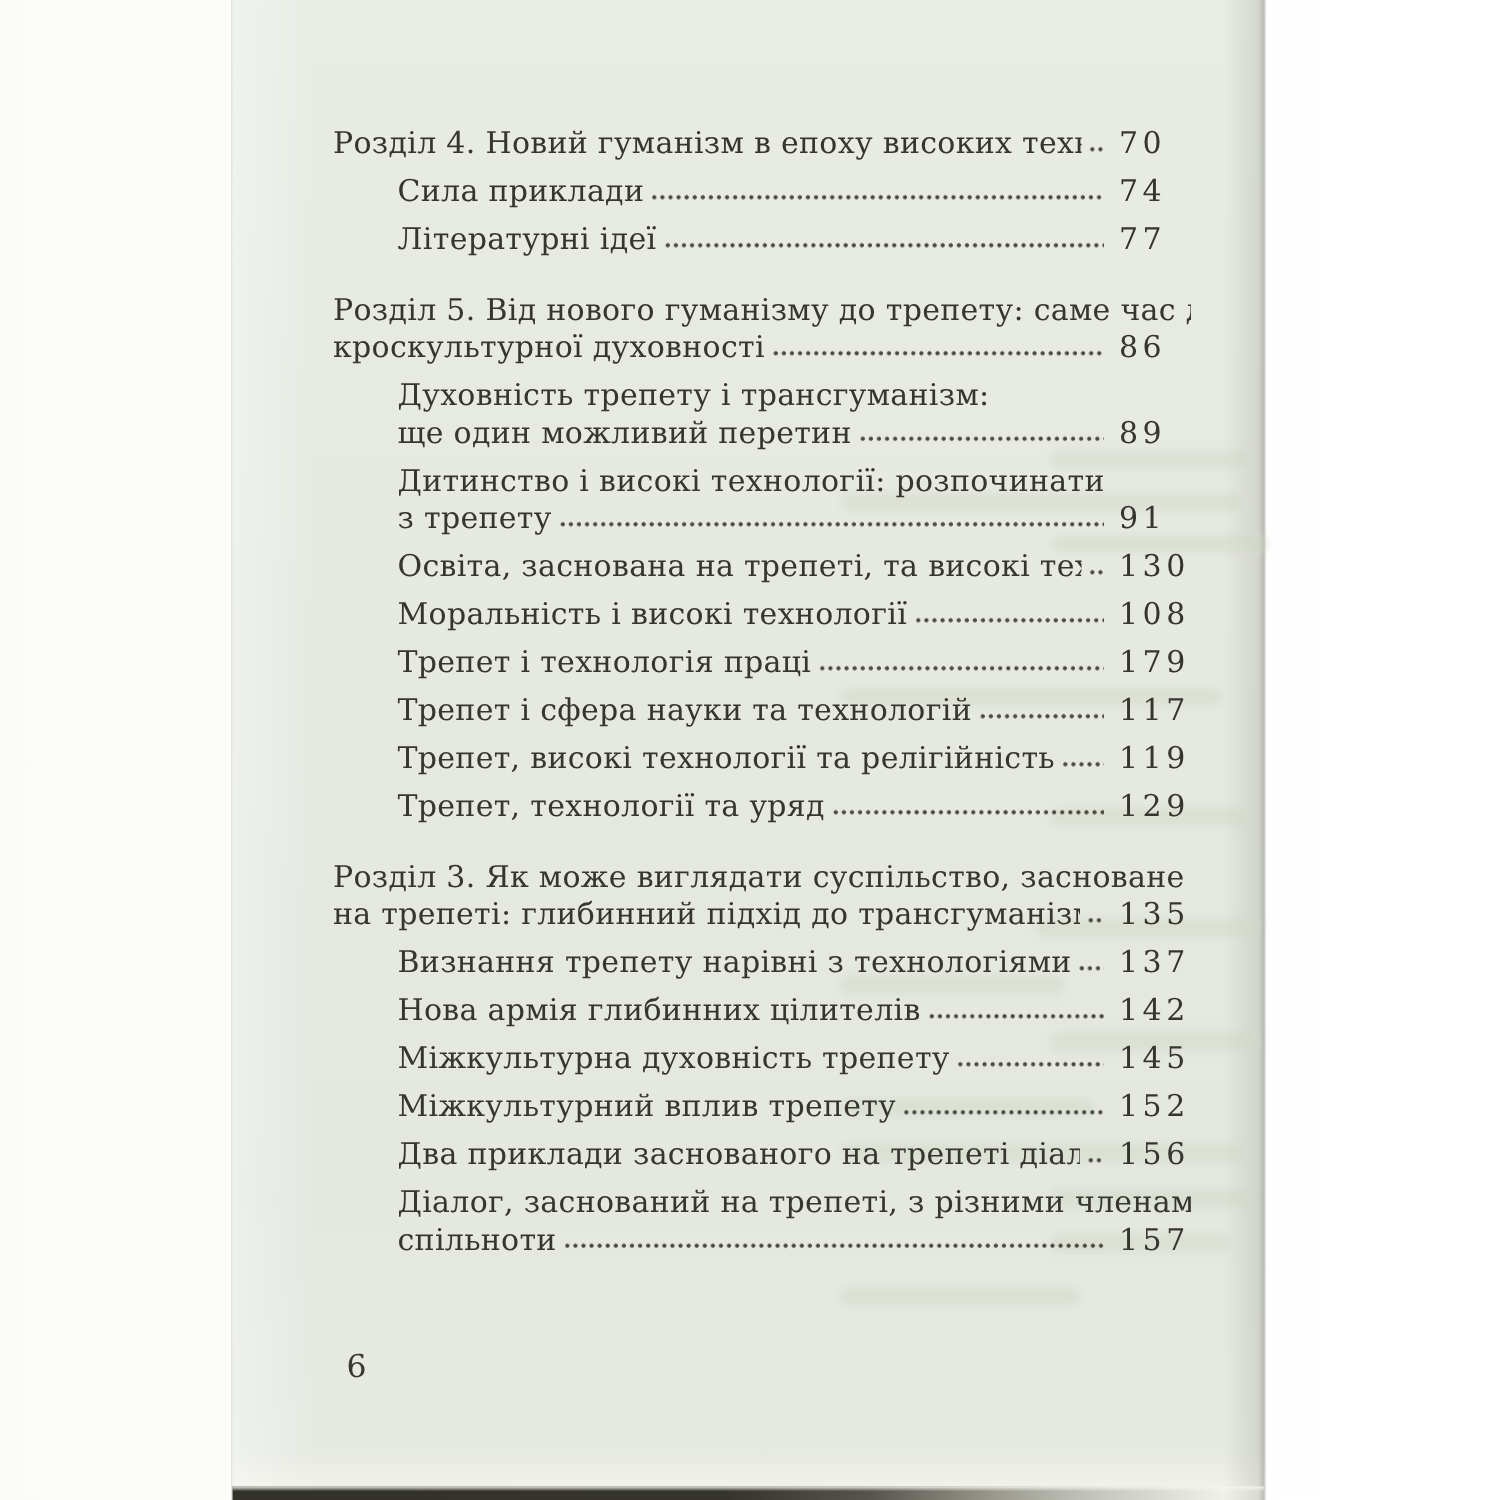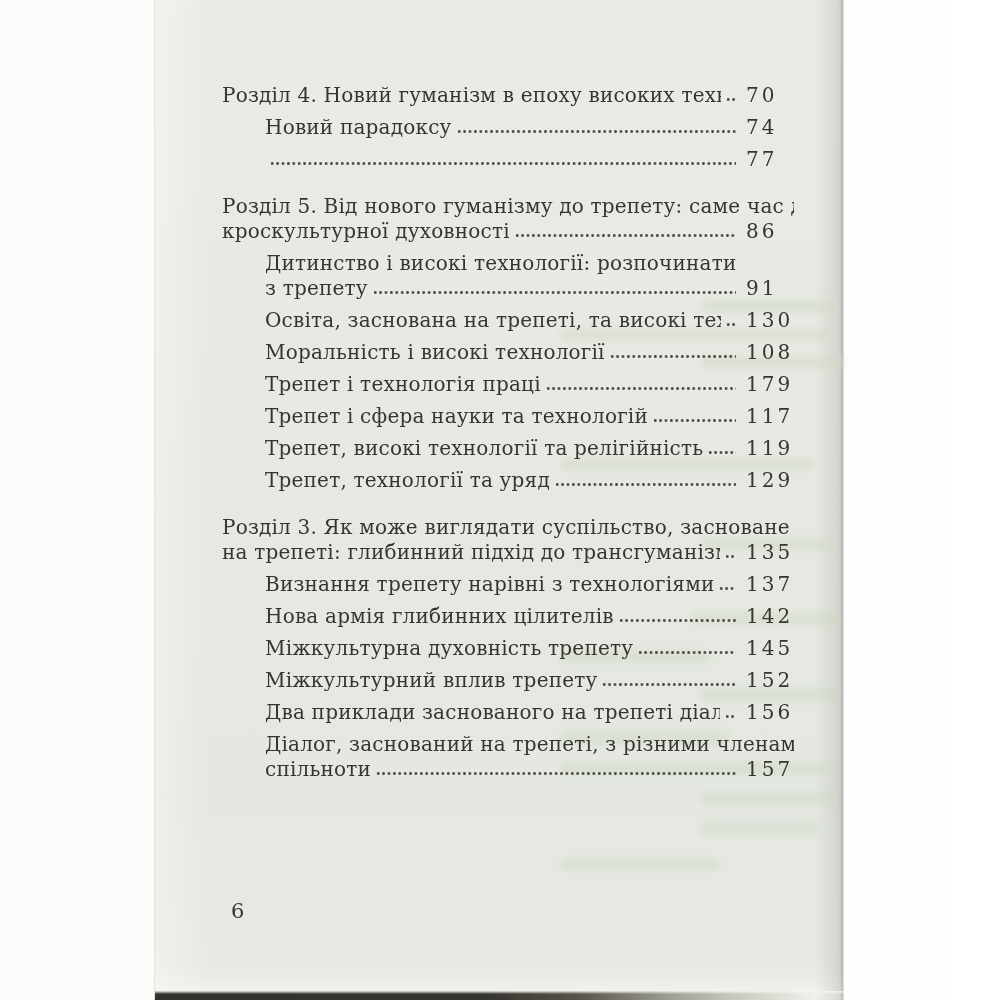--- a/index.html
+++ b/index.html
@@ -123,7 +123,7 @@
         </div>
         <div class="entry sub">
           <div class="tline">
-            <span class="ttl">Новий парадоксу</span>
+            <span class="ttl">Сила приклади</span>
             <span class="dots"></span>
             <span class="pg">74</span>
           </div>

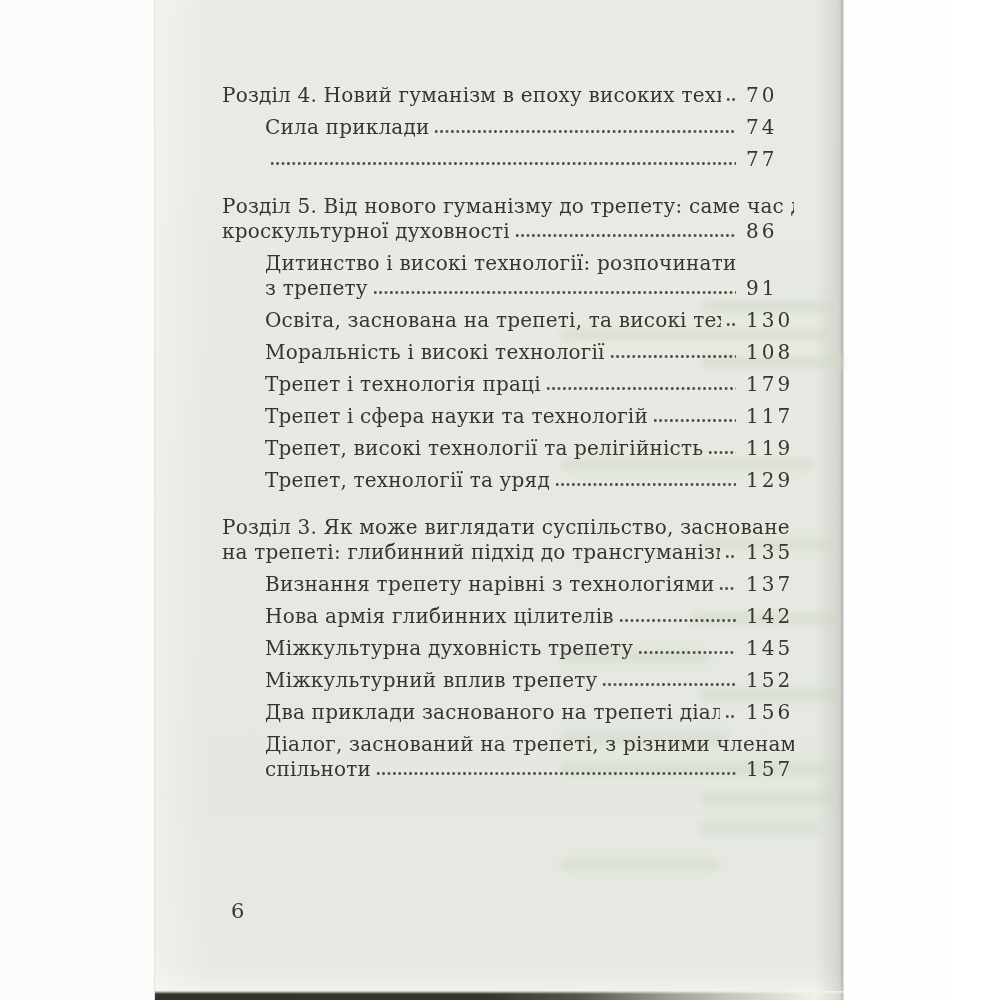--- a/index.html
+++ b/index.html
@@ -130,6 +130,7 @@
         </div>
         <div class="entry sub">
           <div class="tline">
+            <span class="ttl">Літературні ідеї</span>
             <span class="dots"></span>
             <span class="pg">77</span>
           </div>

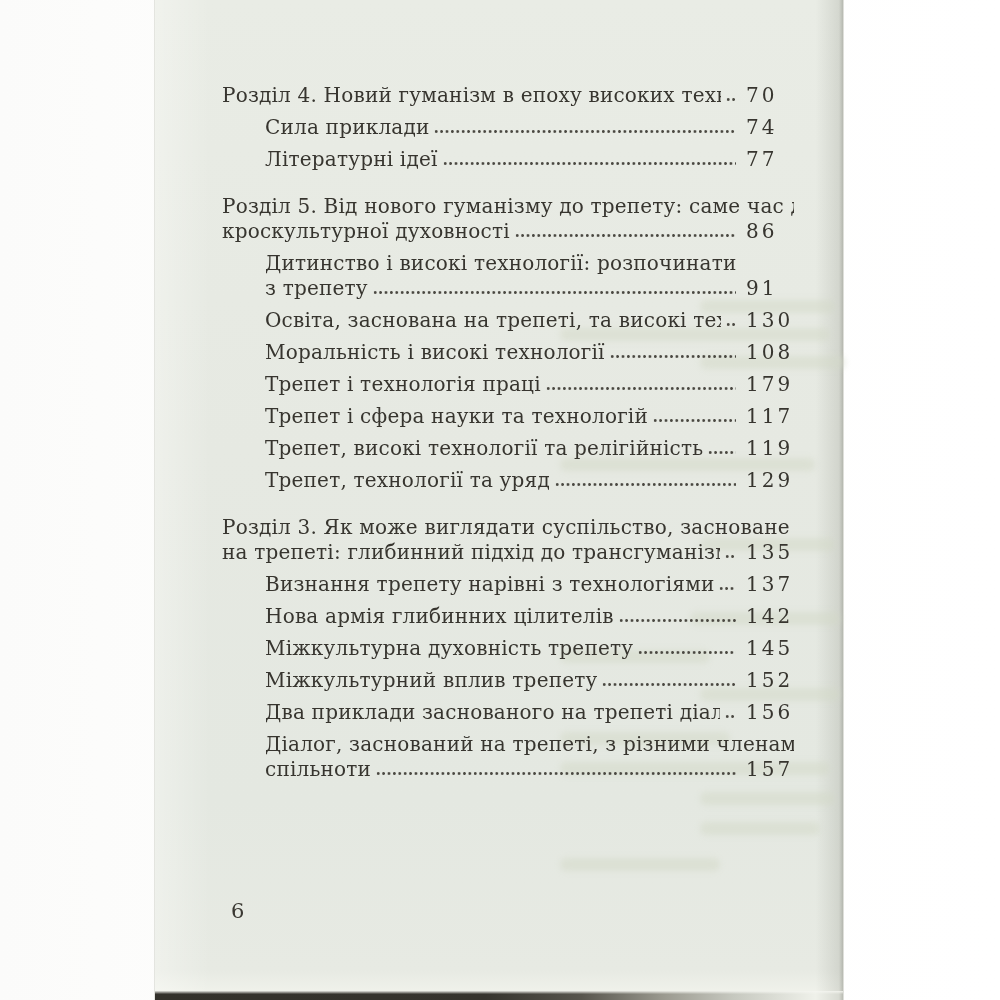--- a/index.html
+++ b/index.html
@@ -147,6 +147,16 @@
         </div>
         <div class="entry sub">
           <div class="tline">
+            <span class="ttl">Духовність трепету і трансгуманізм:</span>
+          </div>
+          <div class="tline">
+            <span class="ttl">ще один можливий перетин</span>
+            <span class="dots"></span>
+            <span class="pg">89</span>
+          </div>
+        </div>
+        <div class="entry sub">
+          <div class="tline">
             <span class="ttl">Дитинство і високі технології: розпочинати</span>
           </div>
           <div class="tline">

